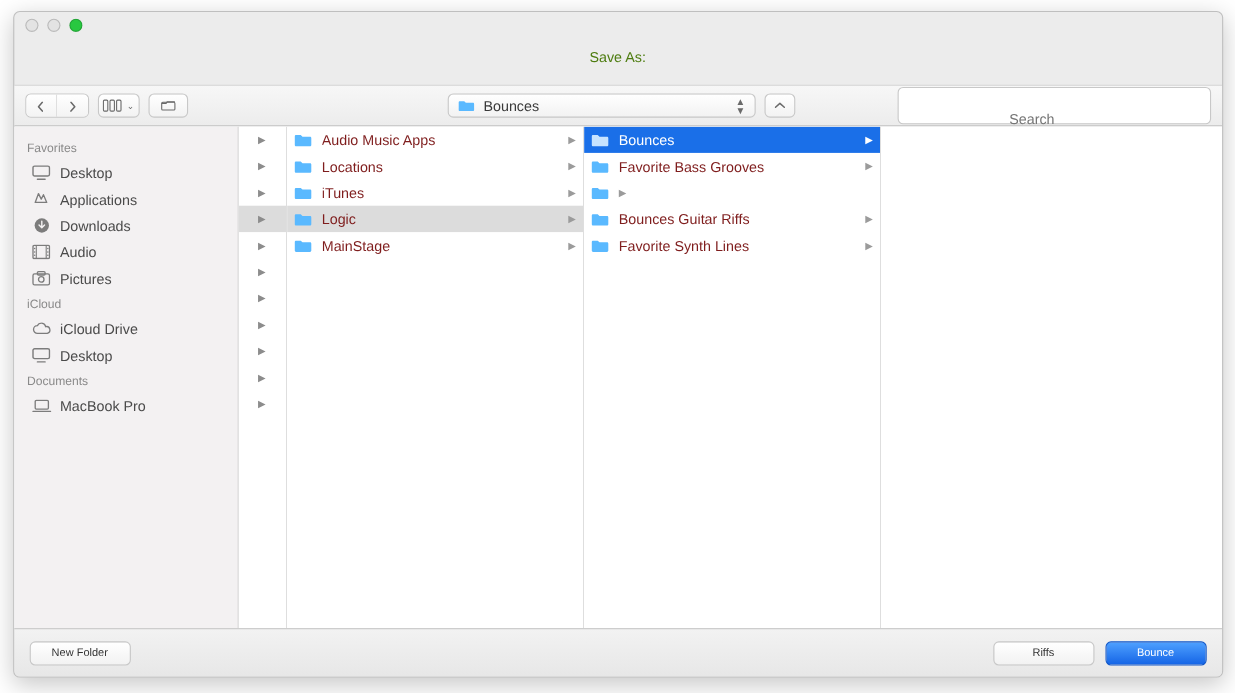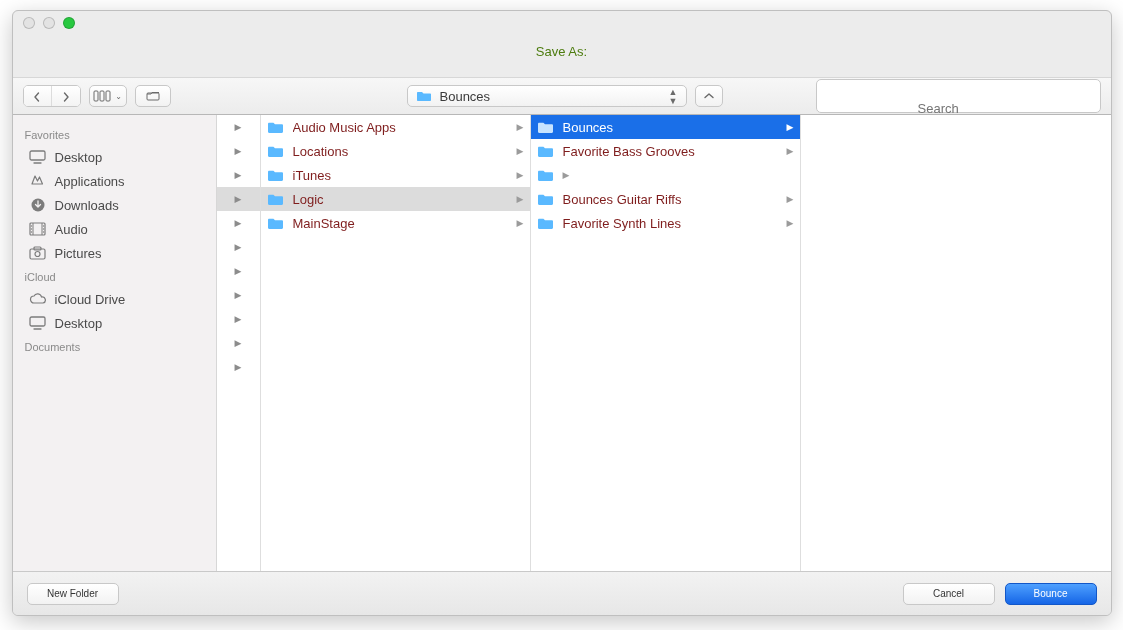--- a/index.html
+++ b/index.html
@@ -346,6 +346,15 @@
             <span>Desktop</span>
           </div>
           <div class="side-hdr">Documents</div>
+          <div class="side-item">
+            <span class="icon">
+              <svg width="18" height="12" viewBox="0 0 18 12">
+                <rect x="3" y="1" width="12" height="8" rx="1" fill="none" stroke="#7c7c7c" stroke-width="1.2"></rect>
+                <line x1="1" y1="11" x2="17" y2="11" stroke="#7c7c7c" stroke-width="1.2" stroke-linecap="round"></line>
+              </svg>
+            </span>
+            <span>MacBook Pro</span>
+          </div>
         </div>
     </div>
 

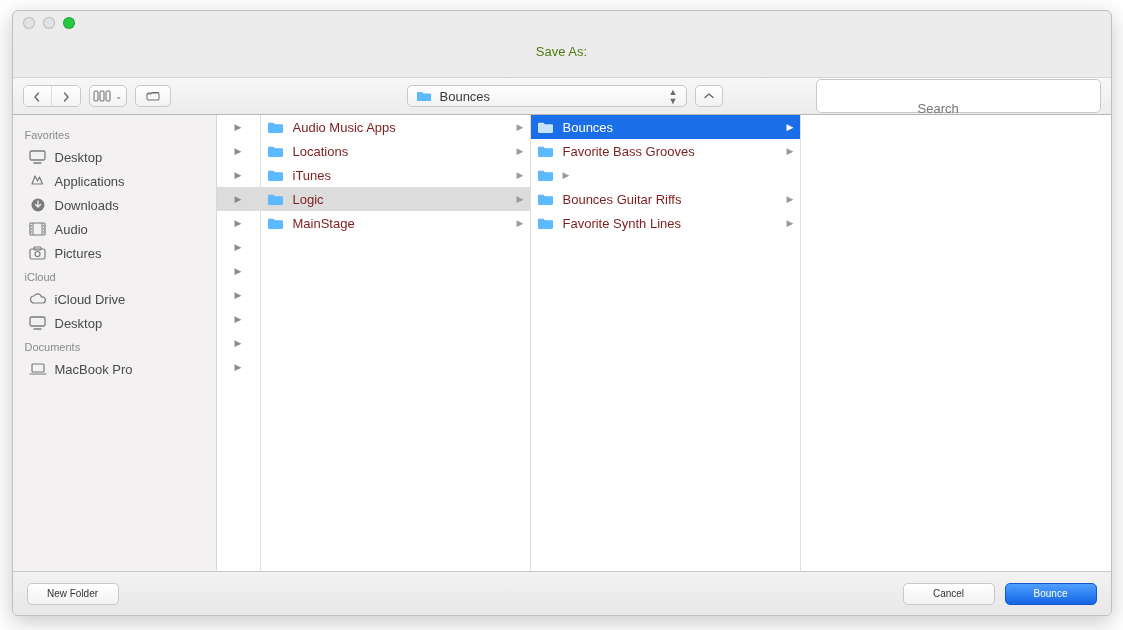--- a/index.html
+++ b/index.html
@@ -472,7 +472,7 @@
   <div class="footer">
     <button class="mac-btn">New Folder</button>
     <div class="spacer"></div>
-    <button class="mac-btn">Cancel</button>
+    <button class="mac-btn">Riffs</button>
     <button class="mac-btn primary">Bounce</button>
   </div>
 

